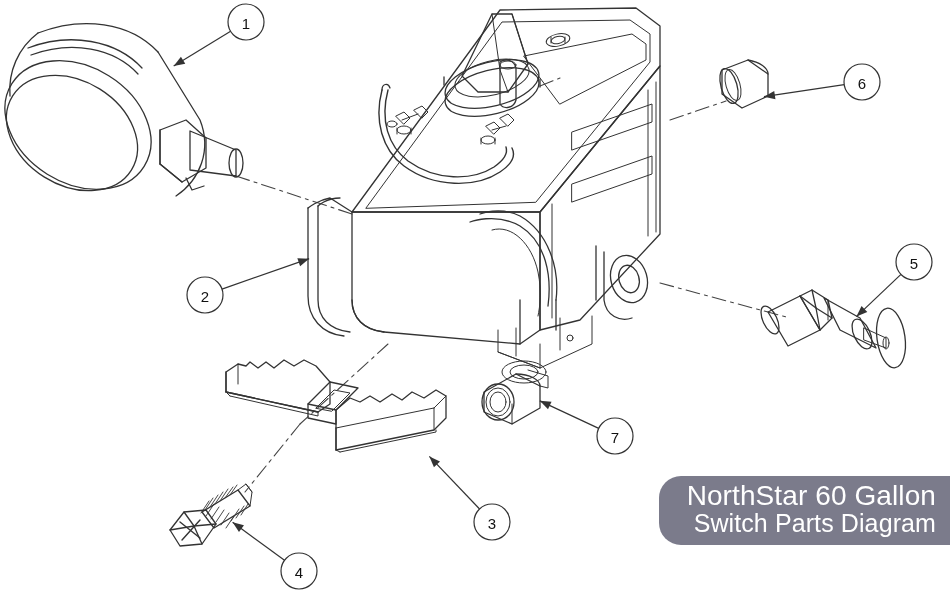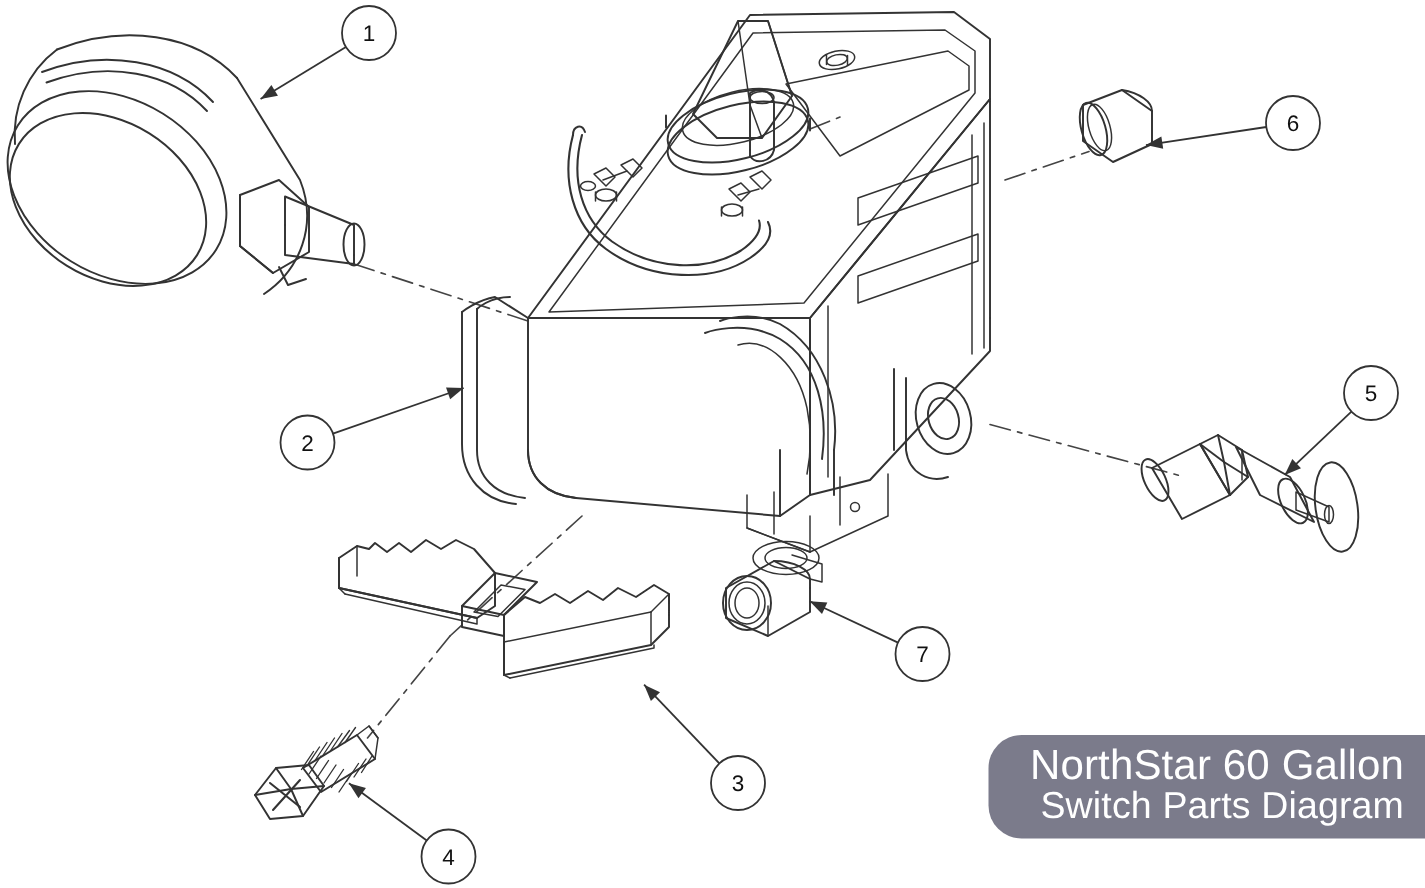--- a/index.html
+++ b/index.html
@@ -8,7 +8,7 @@
   #stage{position:relative;width:950px;height:592px;background:#fff;}
   svg.layer{position:absolute;left:0;top:0;width:950px;height:592px;}
 
-  .banner{position:absolute;right:0;bottom:33px;
+  .banner{position:absolute;right:0;bottom:47px;
           background:#7b7b8b;color:#ffffff;
           border-top-left-radius:22px;border-bottom-left-radius:22px;
           padding:6px 14px 8px 28px;

